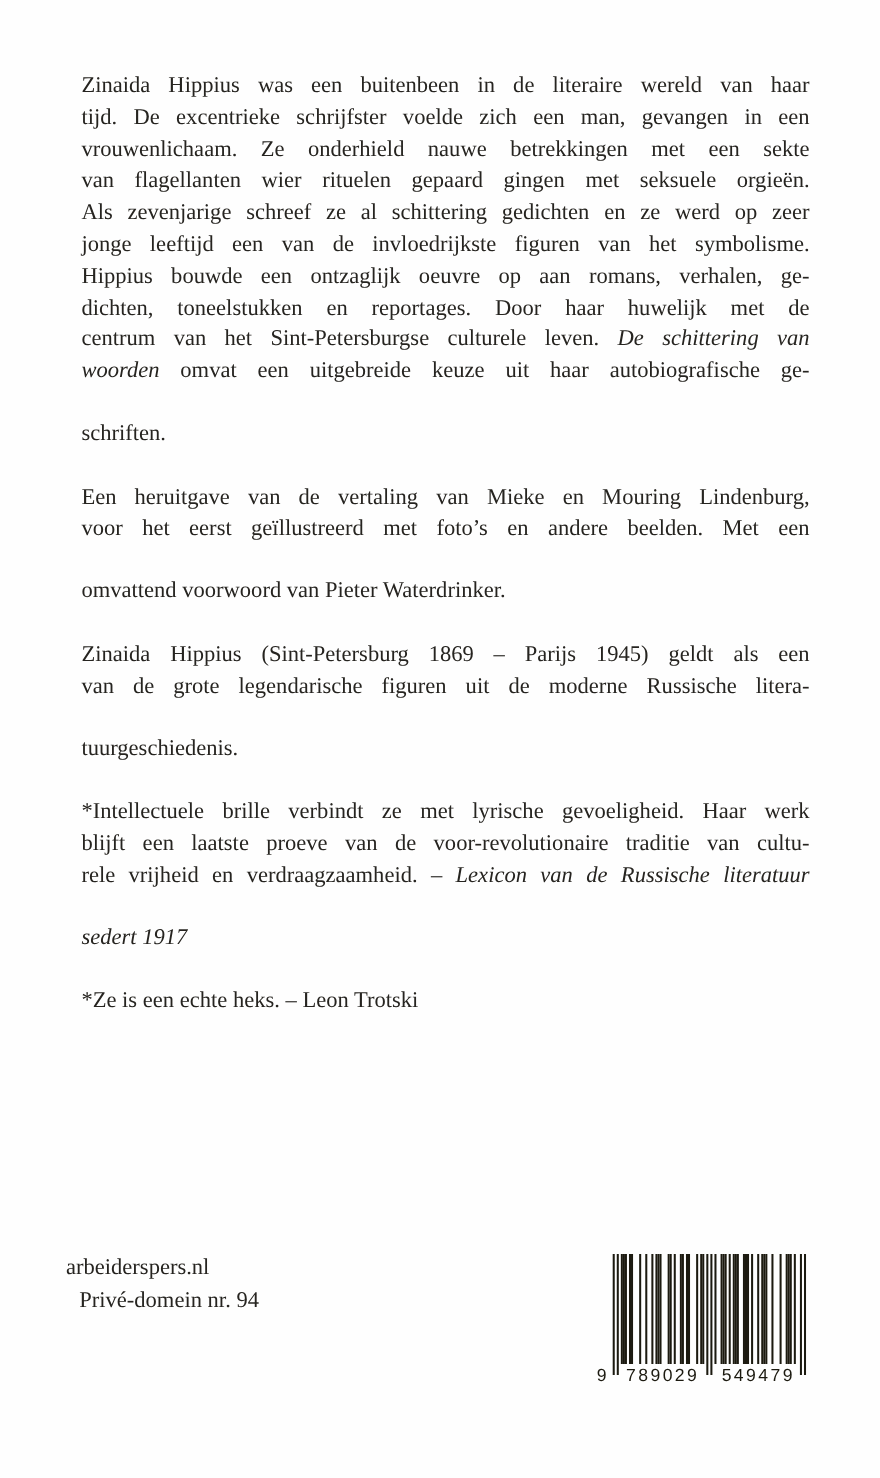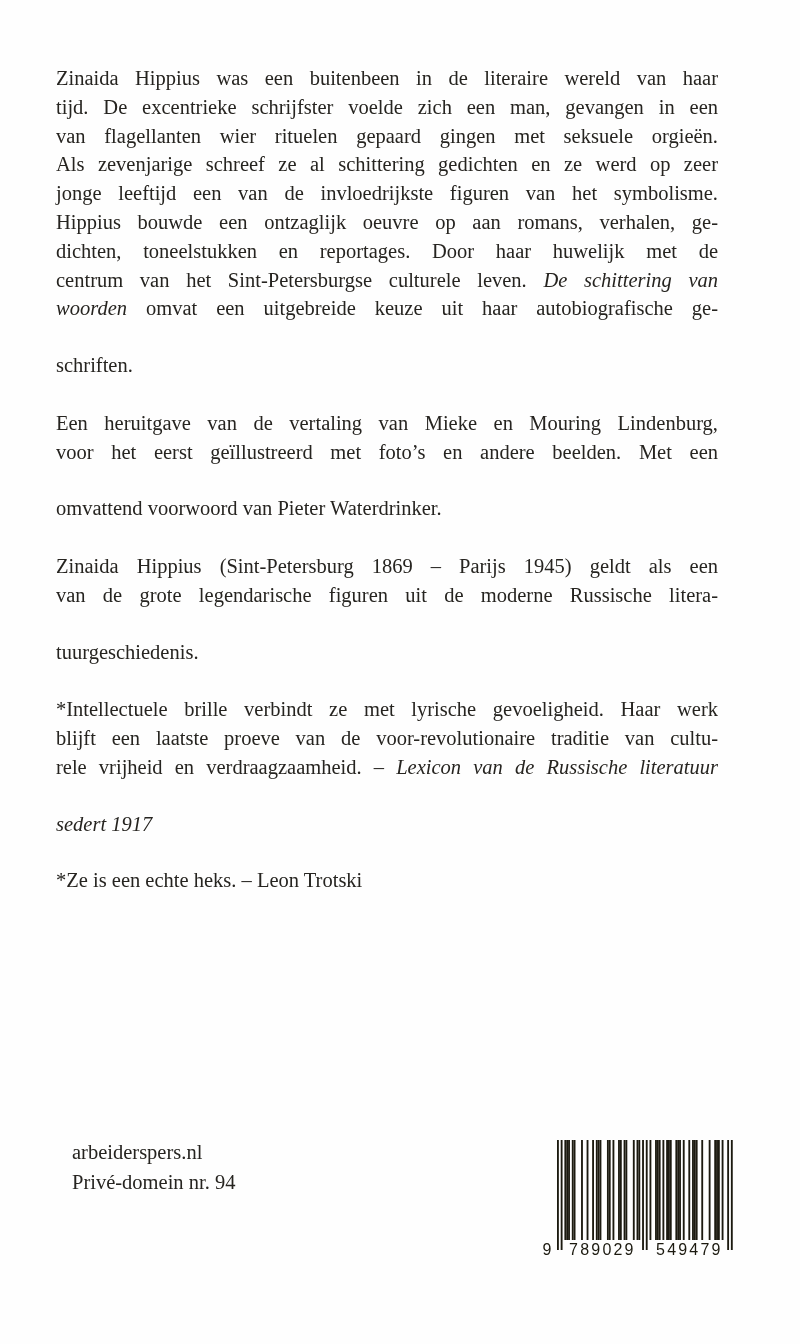--- a/index.html
+++ b/index.html
@@ -17,7 +17,7 @@
     }
     .blurb {
       position: absolute;
-      left: 56px;
+      left: 74px;
       top: 64px;
       width: 662px;
       font-size: 20.5px;

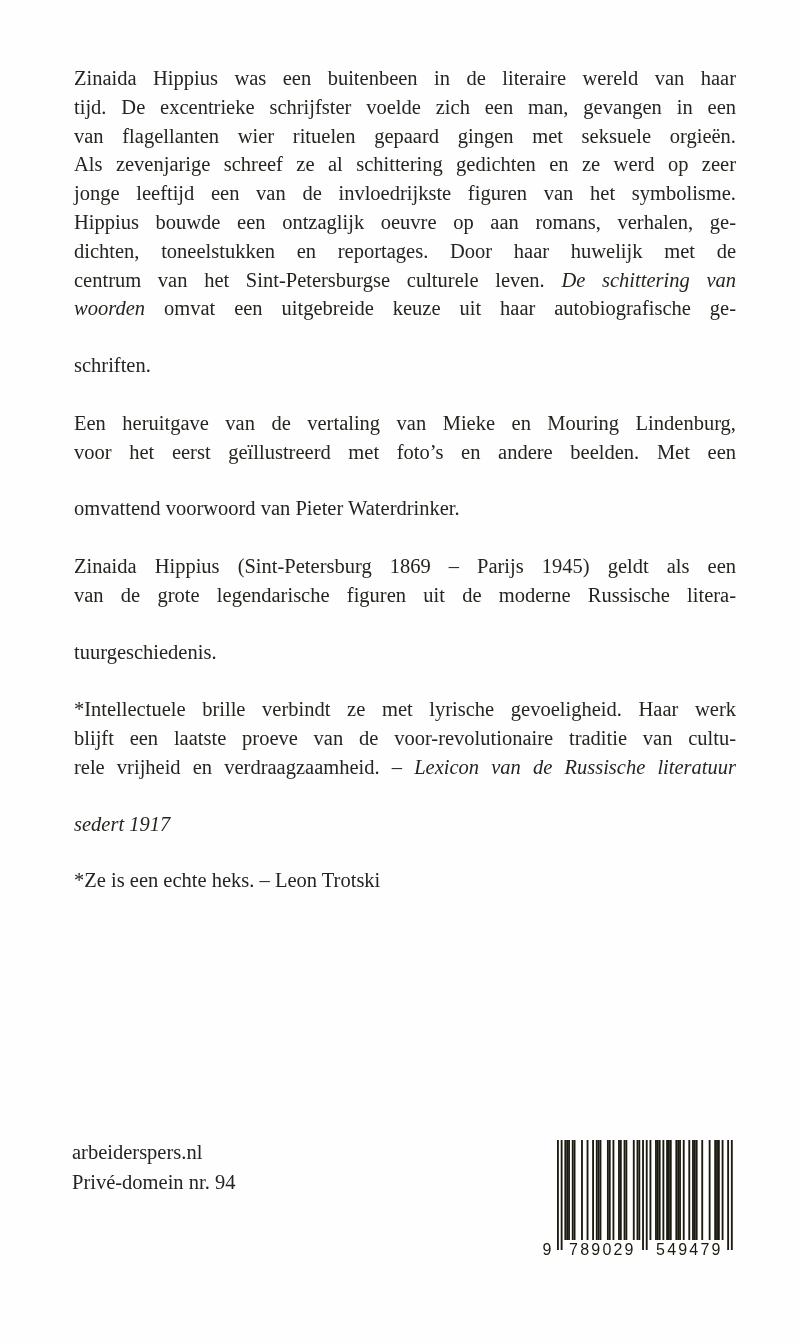--- a/index.html
+++ b/index.html
@@ -79,6 +79,7 @@
   <p>
     <span class="line">Zinaida Hippius was een buitenbeen in de literaire wereld van haar</span>
     <span class="line">tijd. De excentrieke schrijfster voelde zich een man, gevangen in een</span>
+    <span class="line">vrouwenlichaam. Ze onderhield nauwe betrekkingen met een sekte</span>
     <span class="line">van flagellanten wier rituelen gepaard gingen met seksuele orgieën.</span>
     <span class="line">Als zevenjarige schreef ze al schittering gedichten en ze werd op zeer</span>
     <span class="line">jonge leeftijd een van de invloedrijkste figuren van het symbolisme.</span>

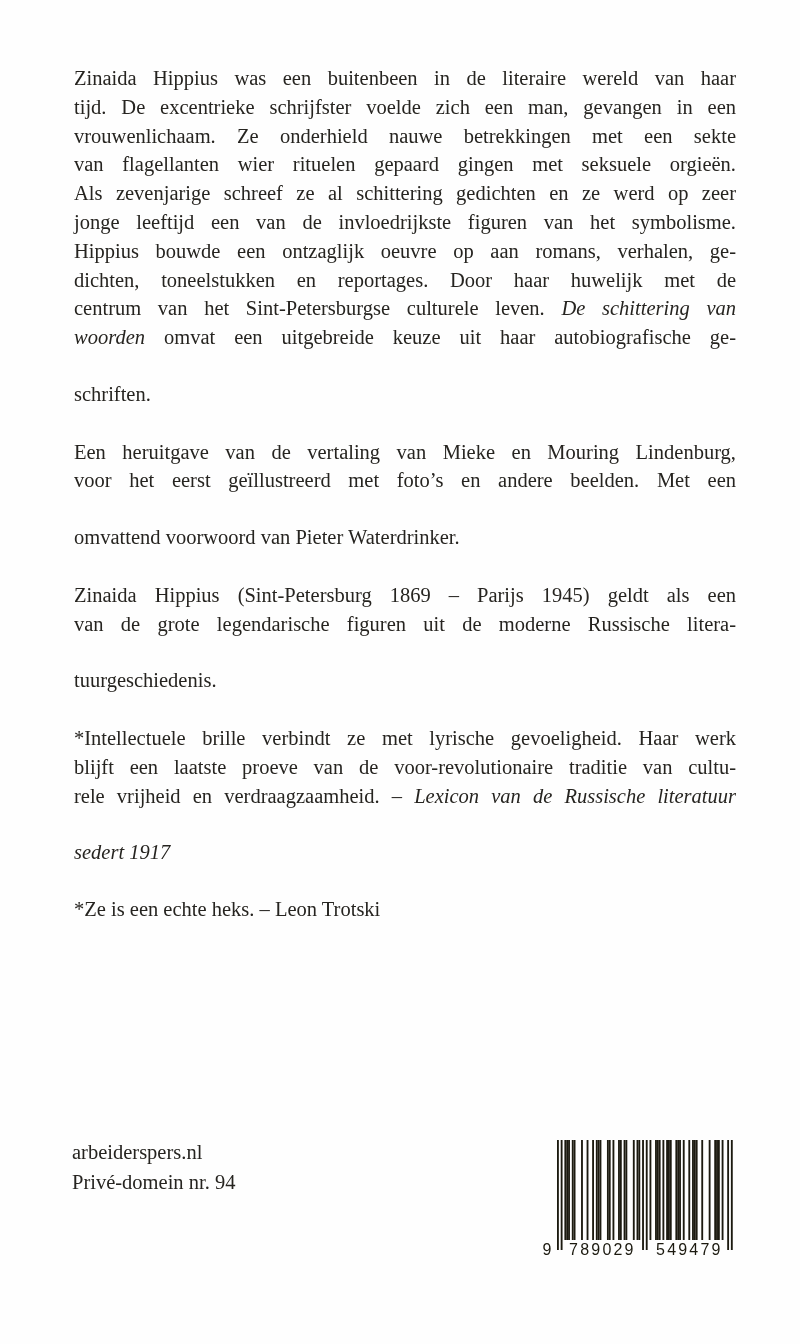--- a/index.html
+++ b/index.html
@@ -46,7 +46,7 @@
 
     .footer-links {
       position: absolute;
-      left: 72px;
+      left: 60px;
       top: 1138px;
       font-size: 20.5px;
       line-height: 28px;

